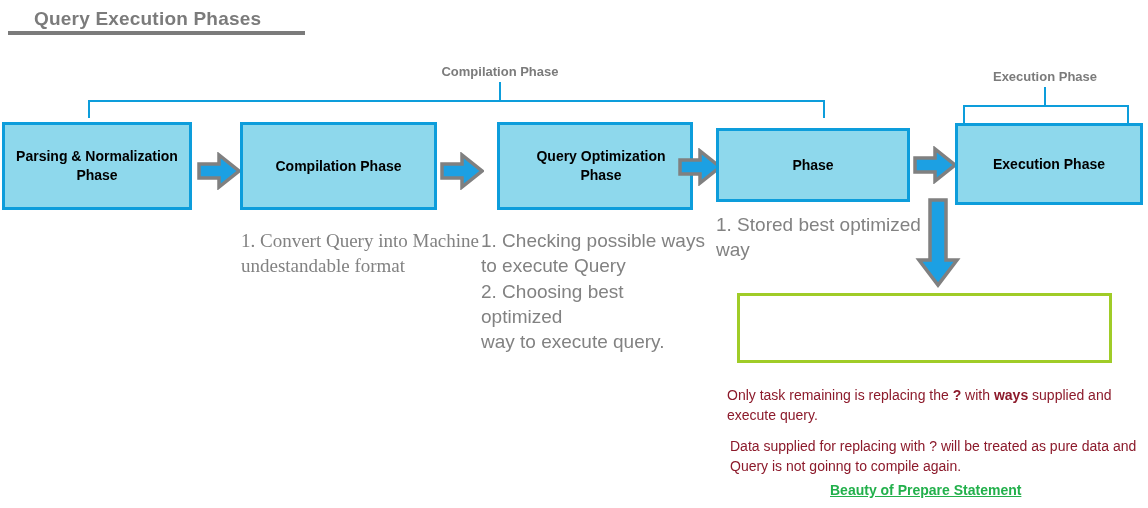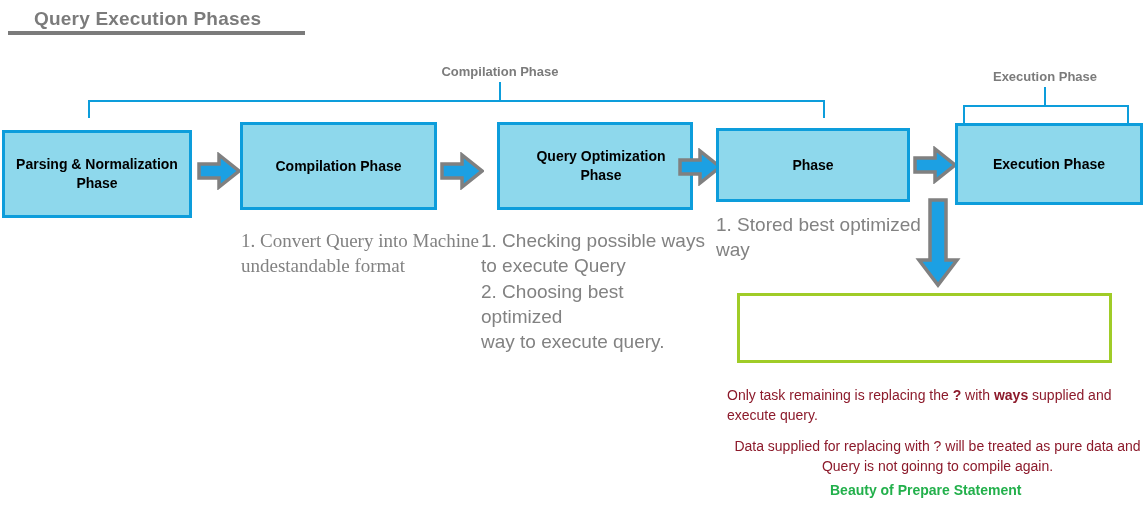--- a/index.html
+++ b/index.html
@@ -143,7 +143,7 @@
   <div class="abs bracket-stem" style="left:1044px; top:87px; height:18px;"></div>
   <div class="abs bracket" style="left:963px; top:105px; width:166px;"></div>
 
-  <div class="abs phase-box" style="left:2px; top:130px; width:190px; height:88px;">
+  <div class="abs phase-box" style="left:2px; top:122px; width:190px; height:88px;">
     <div class="phase-label">Parsing &amp; Normalization
 Phase</div>
   </div>

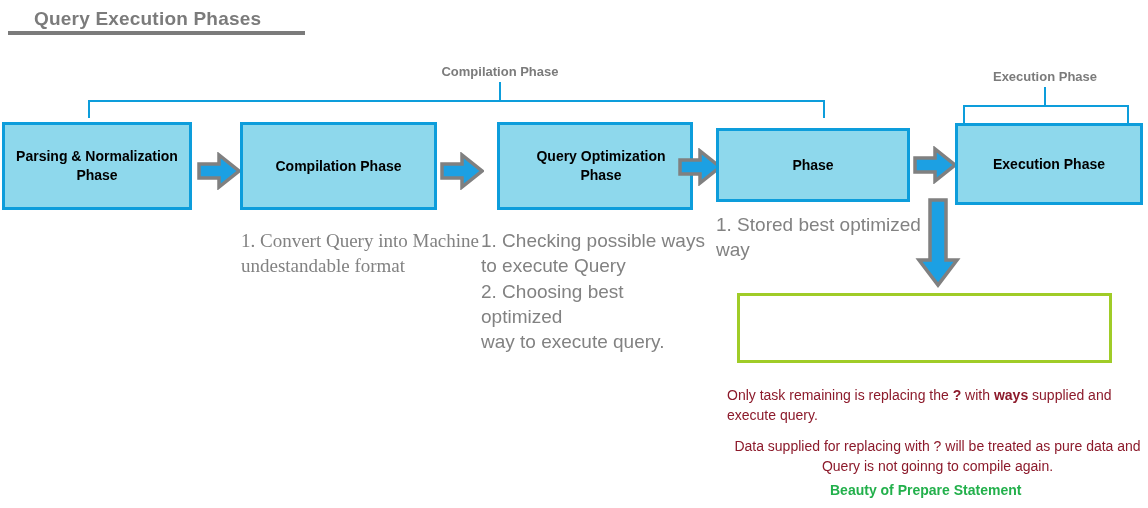--- a/index.html
+++ b/index.html
@@ -116,7 +116,7 @@
   .note-red b { font-weight: bold; }
 
   #note-1 { left: 727px; top: 386px; width: 415px; }
-  #note-2 { left: 730px; top: 437px; width: 415px; text-align: center; }
+  #note-2 { left: 730px; top: 437px; width: 415px; }
 
   #beauty-line {
     left: 830px;

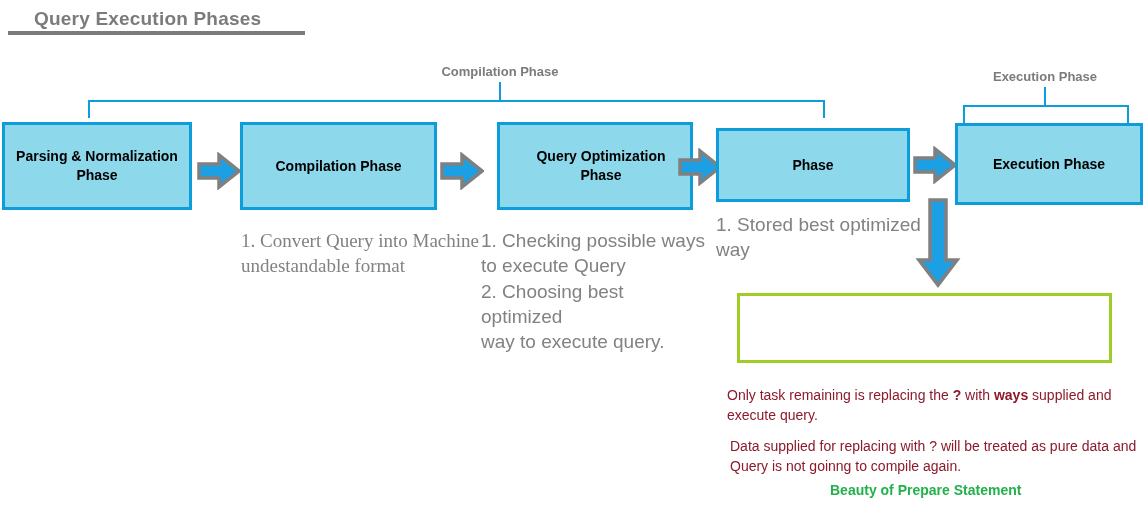--- a/index.html
+++ b/index.html
@@ -125,6 +125,7 @@
     font-weight: bold;
     color: #22b04b;
     white-space: nowrap;
+    text-decoration: underline;
   }
 </style>
 </head>

